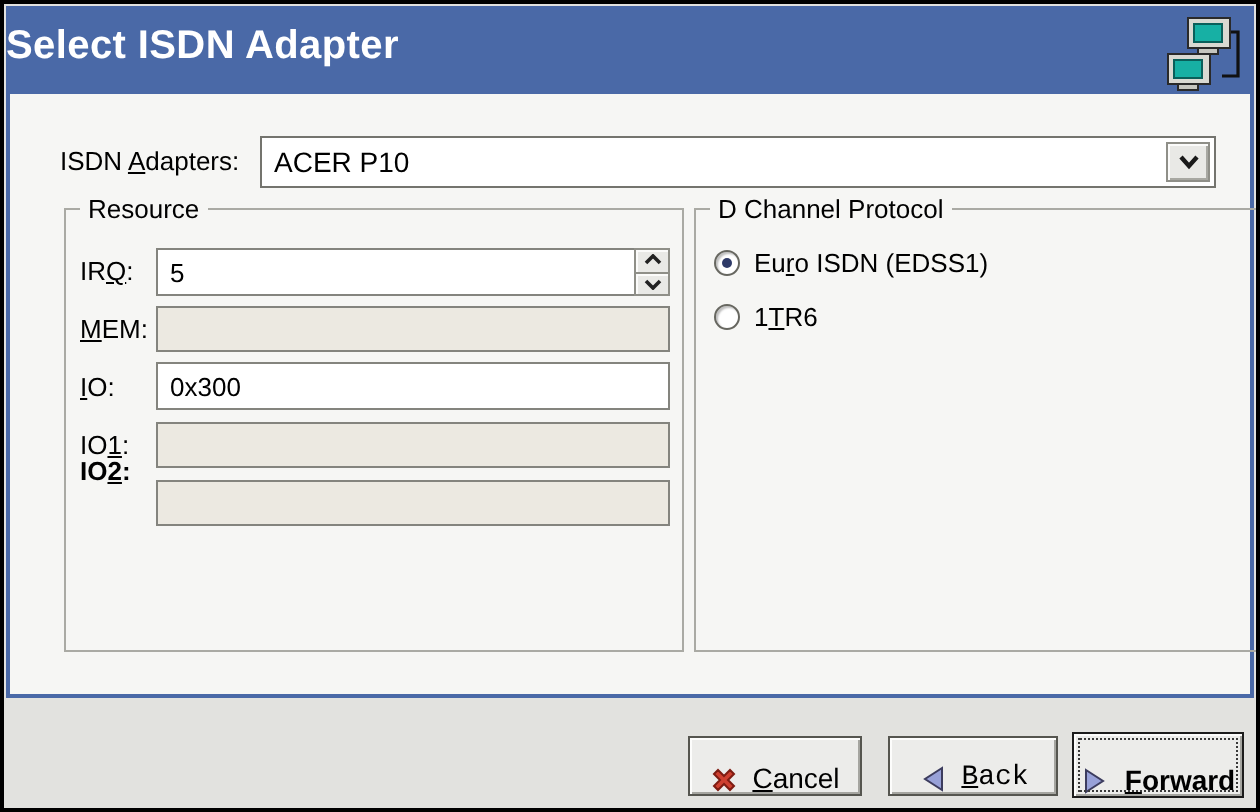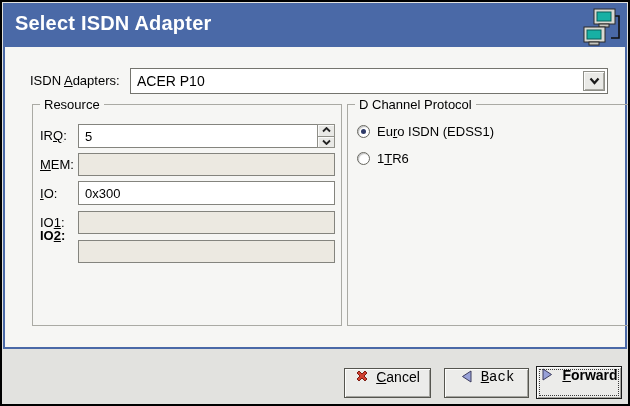--- a/index.html
+++ b/index.html
@@ -15,7 +15,7 @@
     background:#4a69a7;border-bottom:1px solid #37528a;
   }
   .title{
-    position:absolute;left:12px;top:9px;
+    position:absolute;left:0;top:9px;
     font-size:20px;font-weight:bold;color:#ffffff;letter-spacing:.2px;
   }
   .hdr-icon{position:absolute;right:4px;top:3px;}

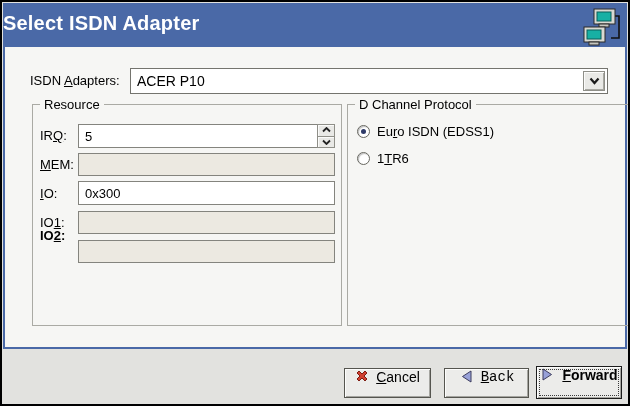--- a/index.html
+++ b/index.html
@@ -78,7 +78,7 @@
     position:absolute;box-sizing:border-box;height:30px;
     background:#ececea;border:1px solid #55554f;
     box-shadow:inset 1px 1px 0 #fdfdfc, inset -1px -1px 0 #a5a5a0;
-    display:flex;align-items:flex-start;justify-content:center;gap:7px;
+    display:flex;align-items:flex-end;justify-content:center;gap:7px;
     font-family:"Liberation Sans",sans-serif;font-size:14px;color:#000;cursor:default;
   }
   .btn-default{

